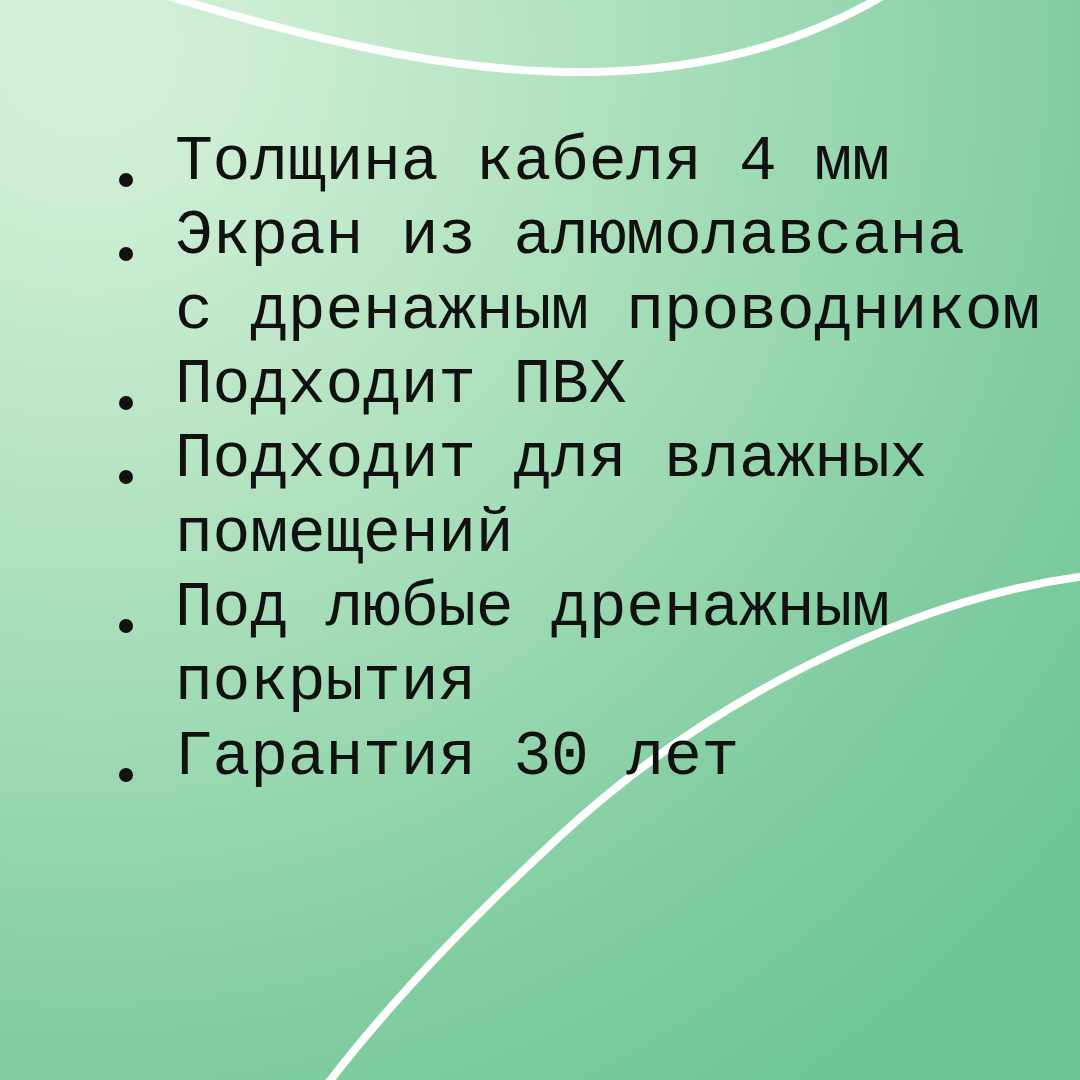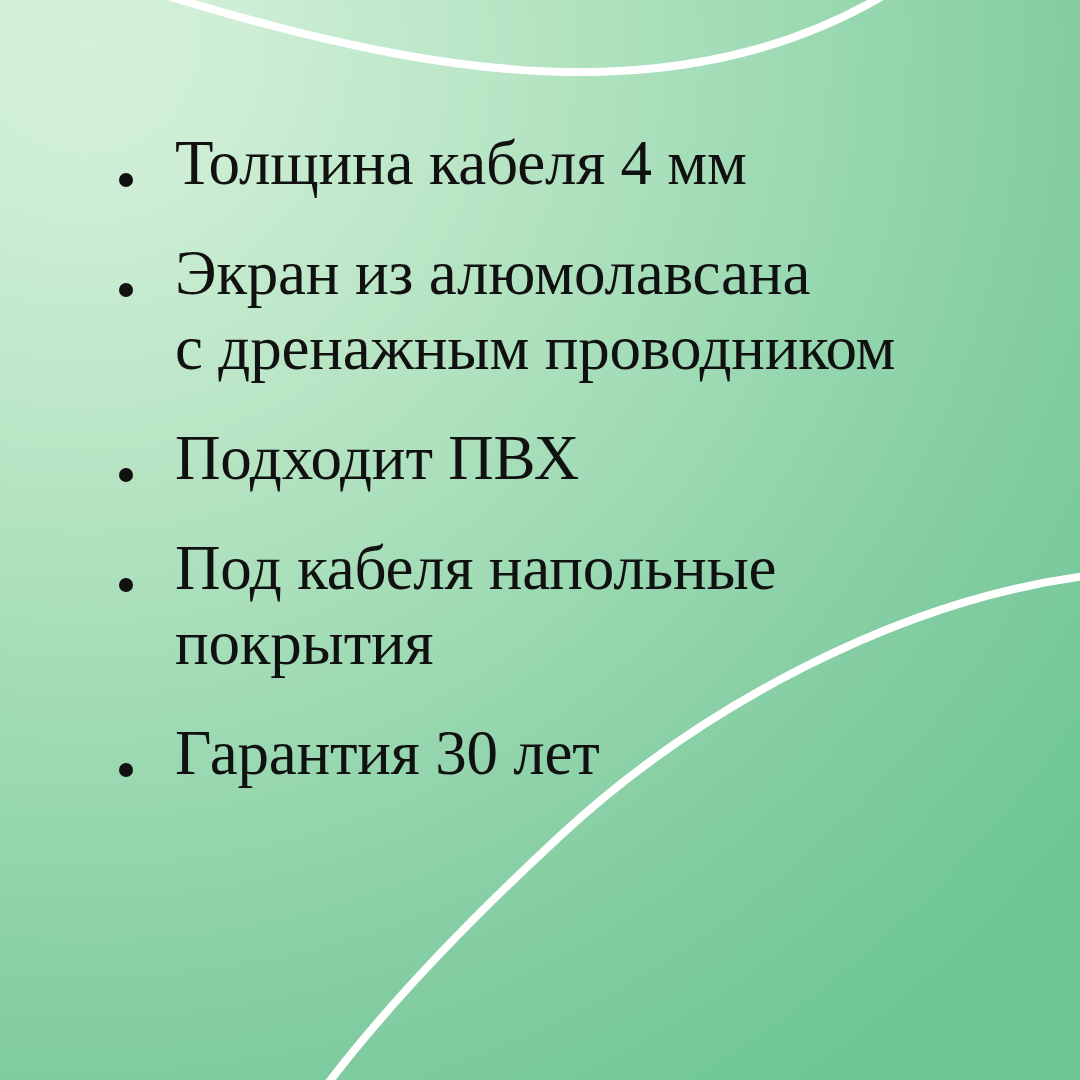--- a/index.html
+++ b/index.html
@@ -14,7 +14,7 @@
     width: 1080px;
     height: 1080px;
     overflow: hidden;
-    font-family: Liberation Serif, serif;
+    font-family: Liberation Mono, monospace;
     background-color: #8ed3aa;
     background-image:
       radial-gradient(120% 120% at 8% 4%, #d3f0d9 0%, #cdeed4 12%, #b6e4c3 34%, #9bd9b2 56%, #84cda2 76%, #6cc695 100%);

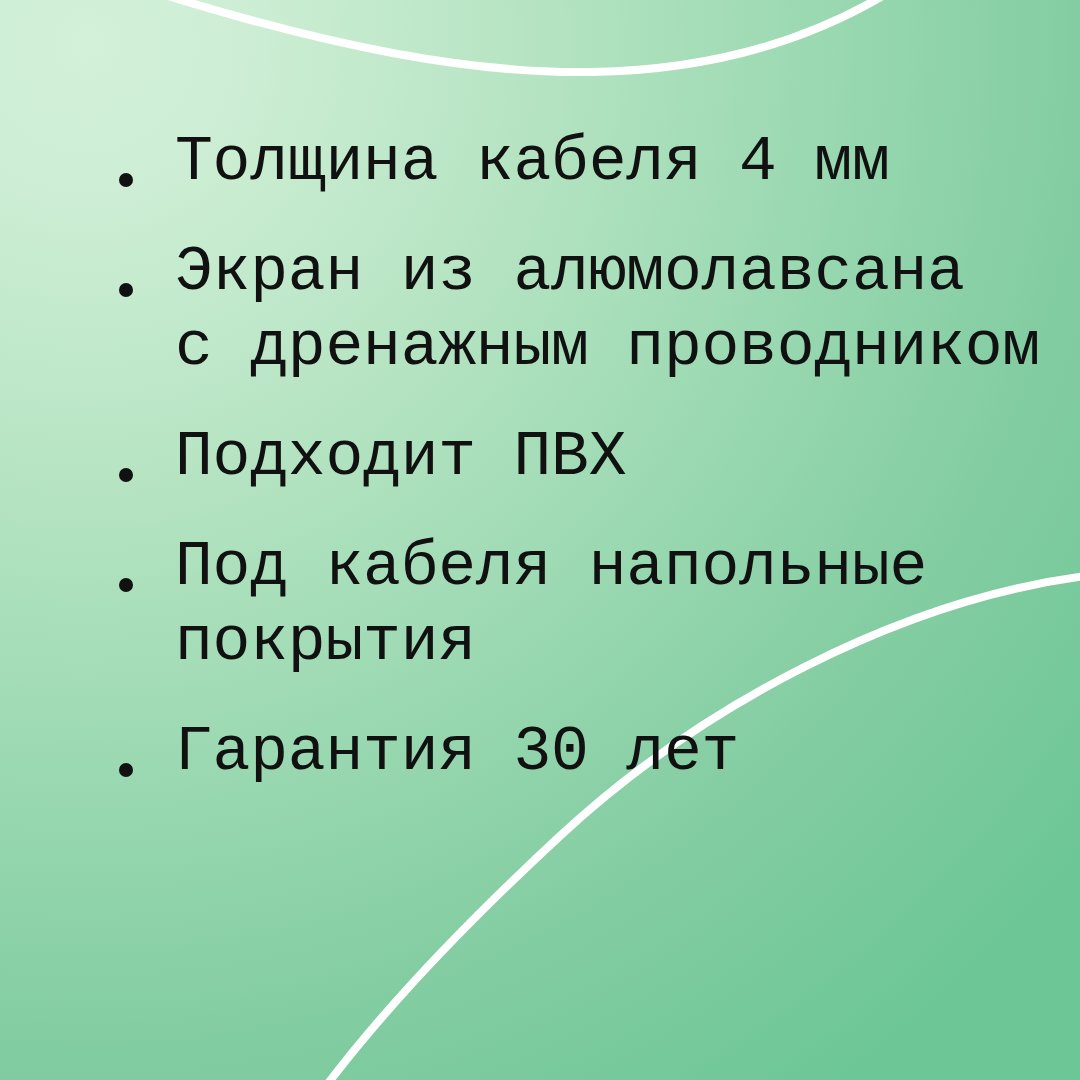--- a/index.html
+++ b/index.html
@@ -59,7 +59,6 @@
   }
 
   .feature-item + .feature-item {
-    margin-top: 36px;
   }
 
   .bullet {

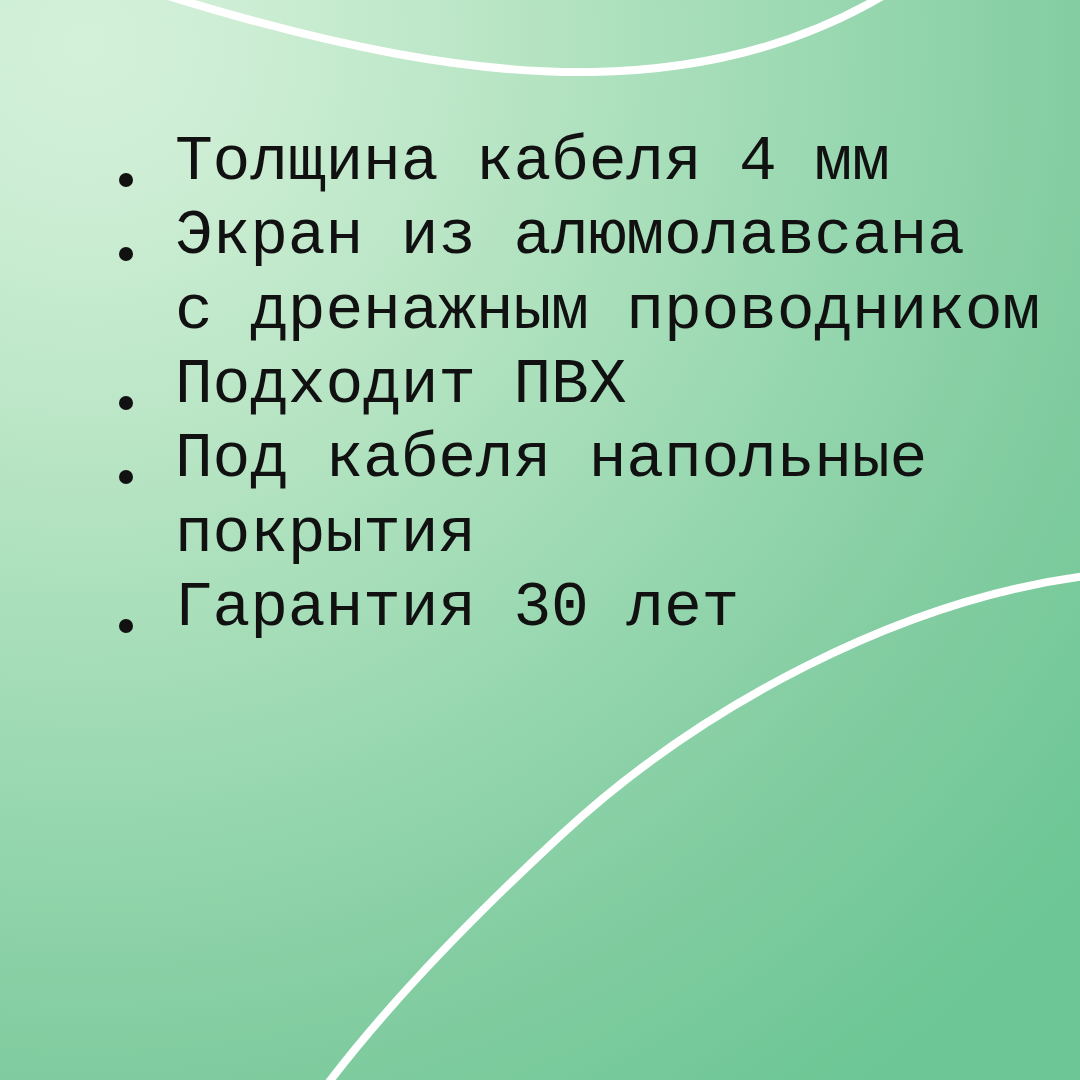--- a/index.html
+++ b/index.html
@@ -104,6 +104,11 @@
       <span class="feature-text">Подходит ПВХ</span>
     </li>
 
+    <li class="feature-item">
+      <span class="bullet"></span>
+      <span class="feature-text">Подходит для влажных
+помещений</span>
+    </li>
 
     <li class="feature-item">
       <span class="bullet"></span>

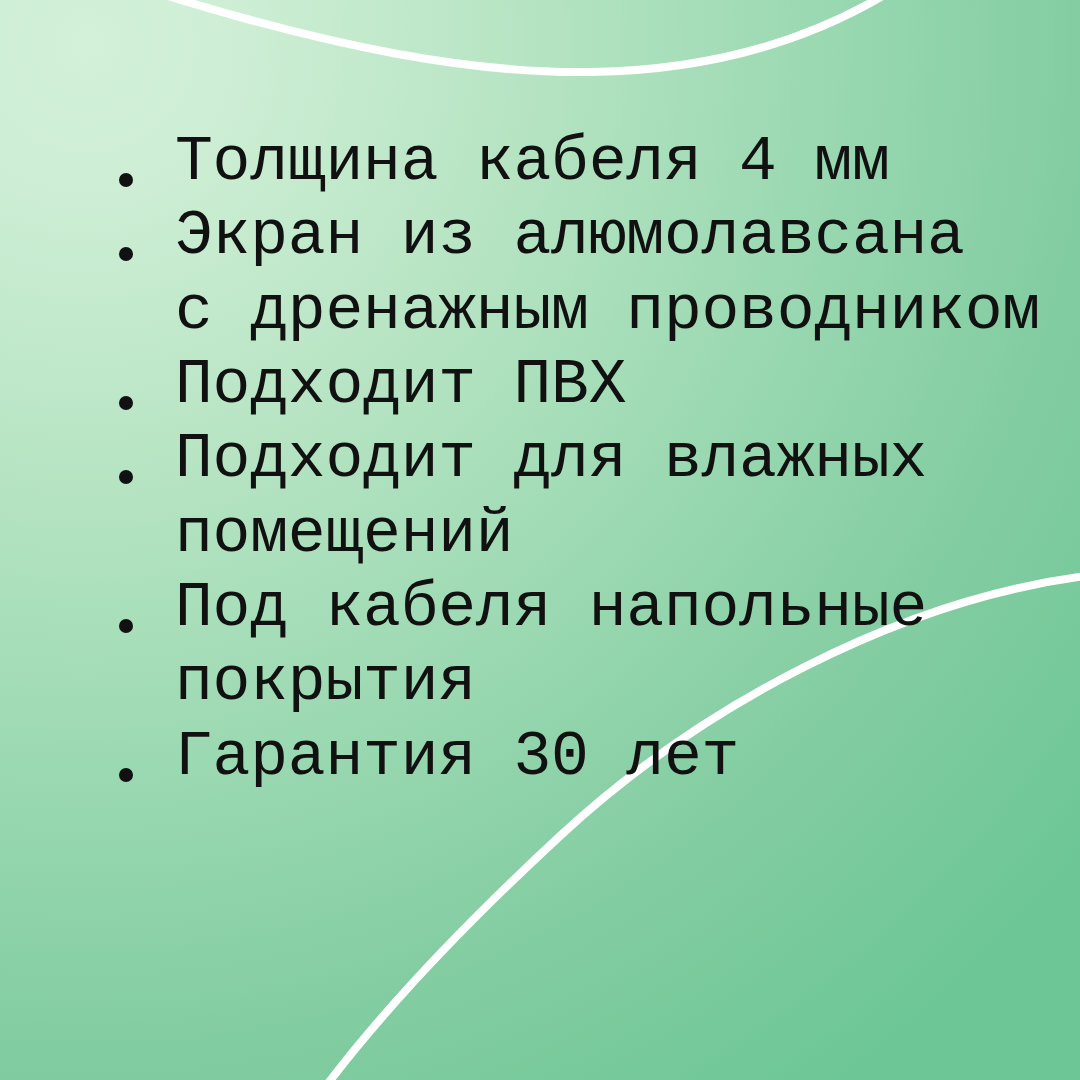--- a/index.html
+++ b/index.html
@@ -112,7 +112,7 @@
 
     <li class="feature-item">
       <span class="bullet"></span>
-      <span class="feature-text">Под кабеля напольные
+      <span class="feature-text">Под любые дренажным
 покрытия</span>
     </li>
 

